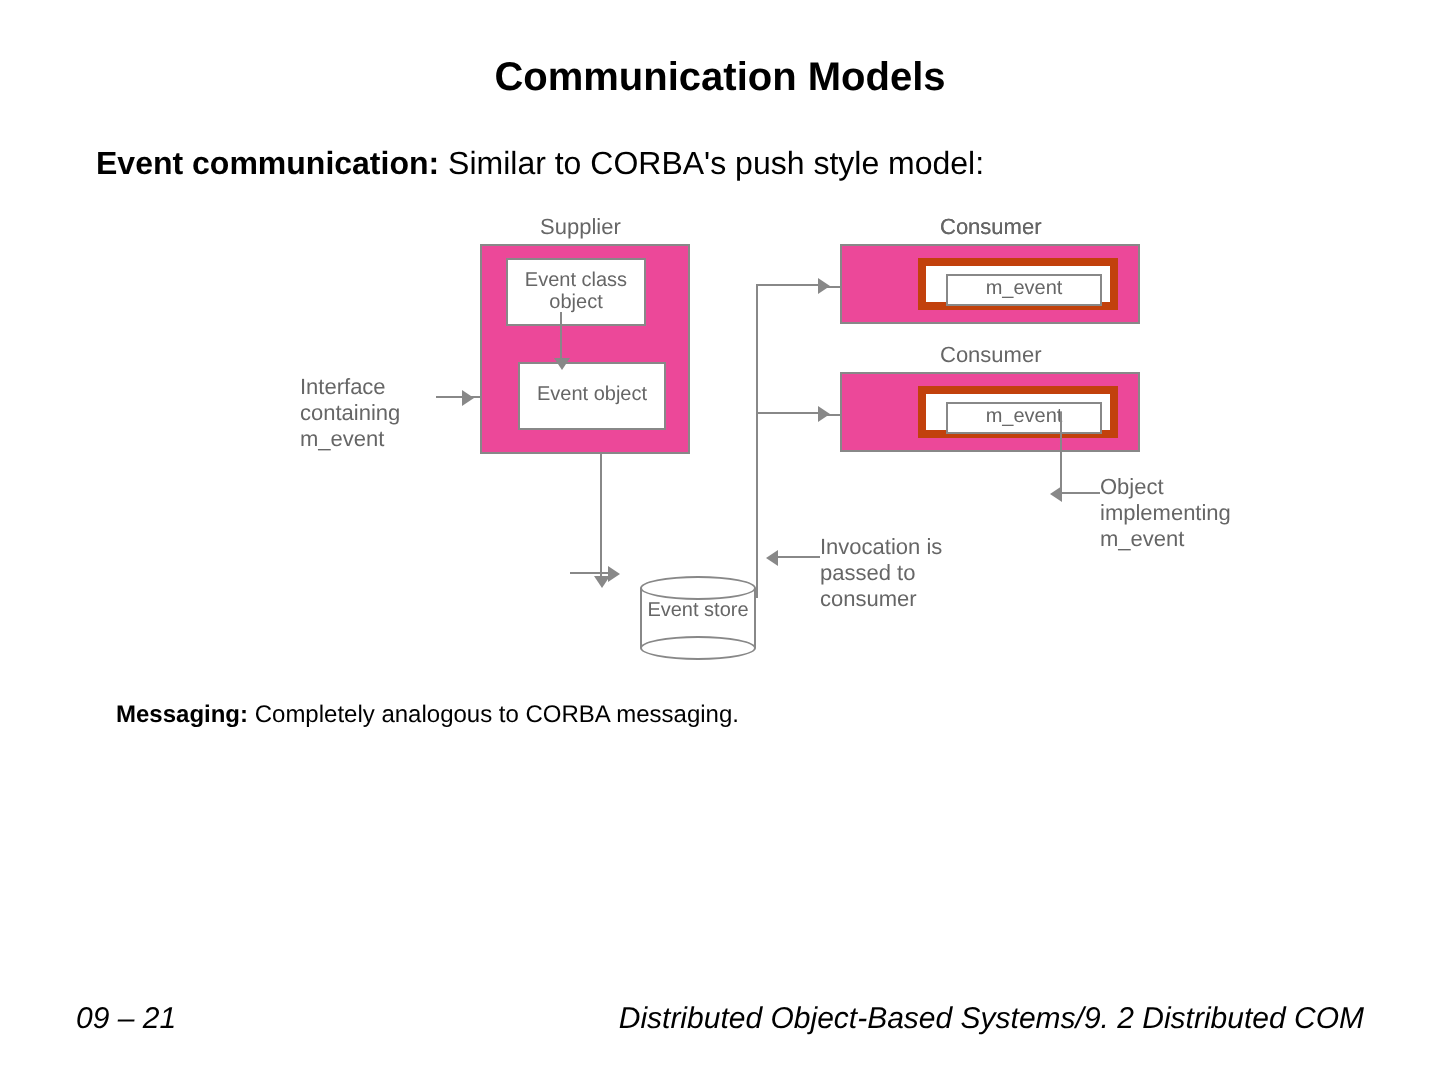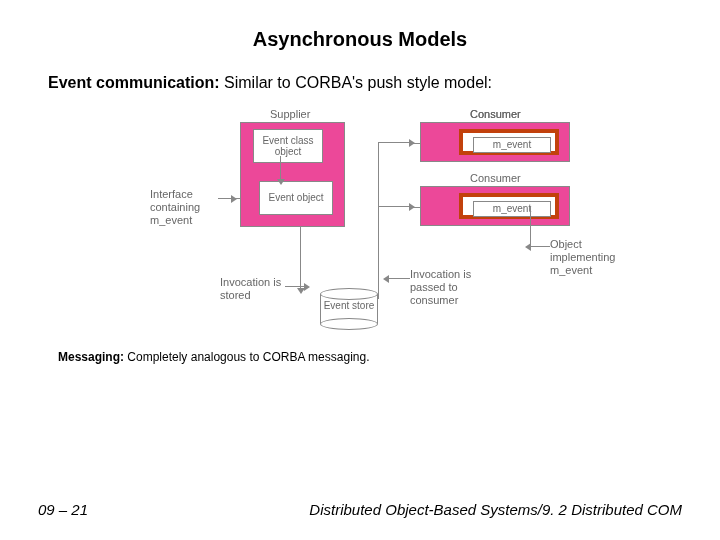--- a/index.html
+++ b/index.html
@@ -128,7 +128,7 @@
 </head>
 <body>
 
-<div class="title">Asynchronous Models</div>
+<div class="title">Communication Models</div>
 
 <div class="content">
   <p class="para">

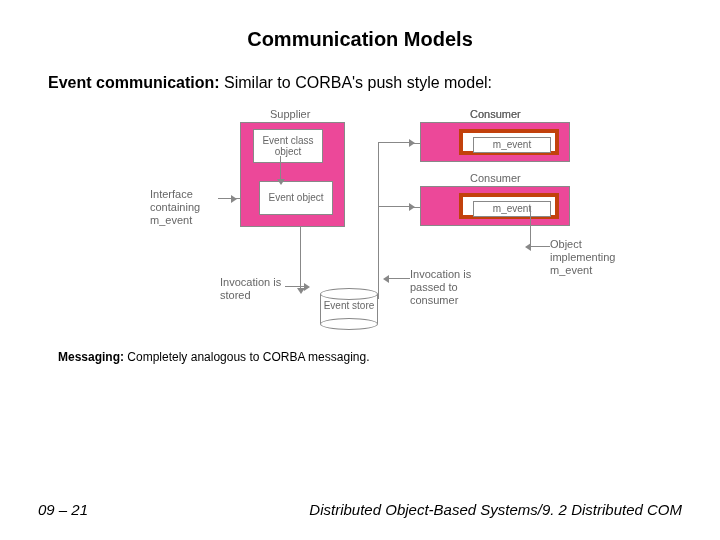--- a/index.html
+++ b/index.html
@@ -169,7 +169,6 @@
   <div class="cyl-label" style="left:230px; top:192px;">Event store</div>
 
   <div class="lbl" style="left:60px; top:80px; width:70px;">Interface containing m_event</div>
-  <div class="lbl" style="left:130px; top:168px; width:70px;">Invocation is stored</div>
   <div class="lbl" style="left:320px; top:160px; width:75px;">Invocation is passed to consumer</div>
   <div class="lbl" style="left:460px; top:130px; width:85px;">Object implementing m_event</div>
 

